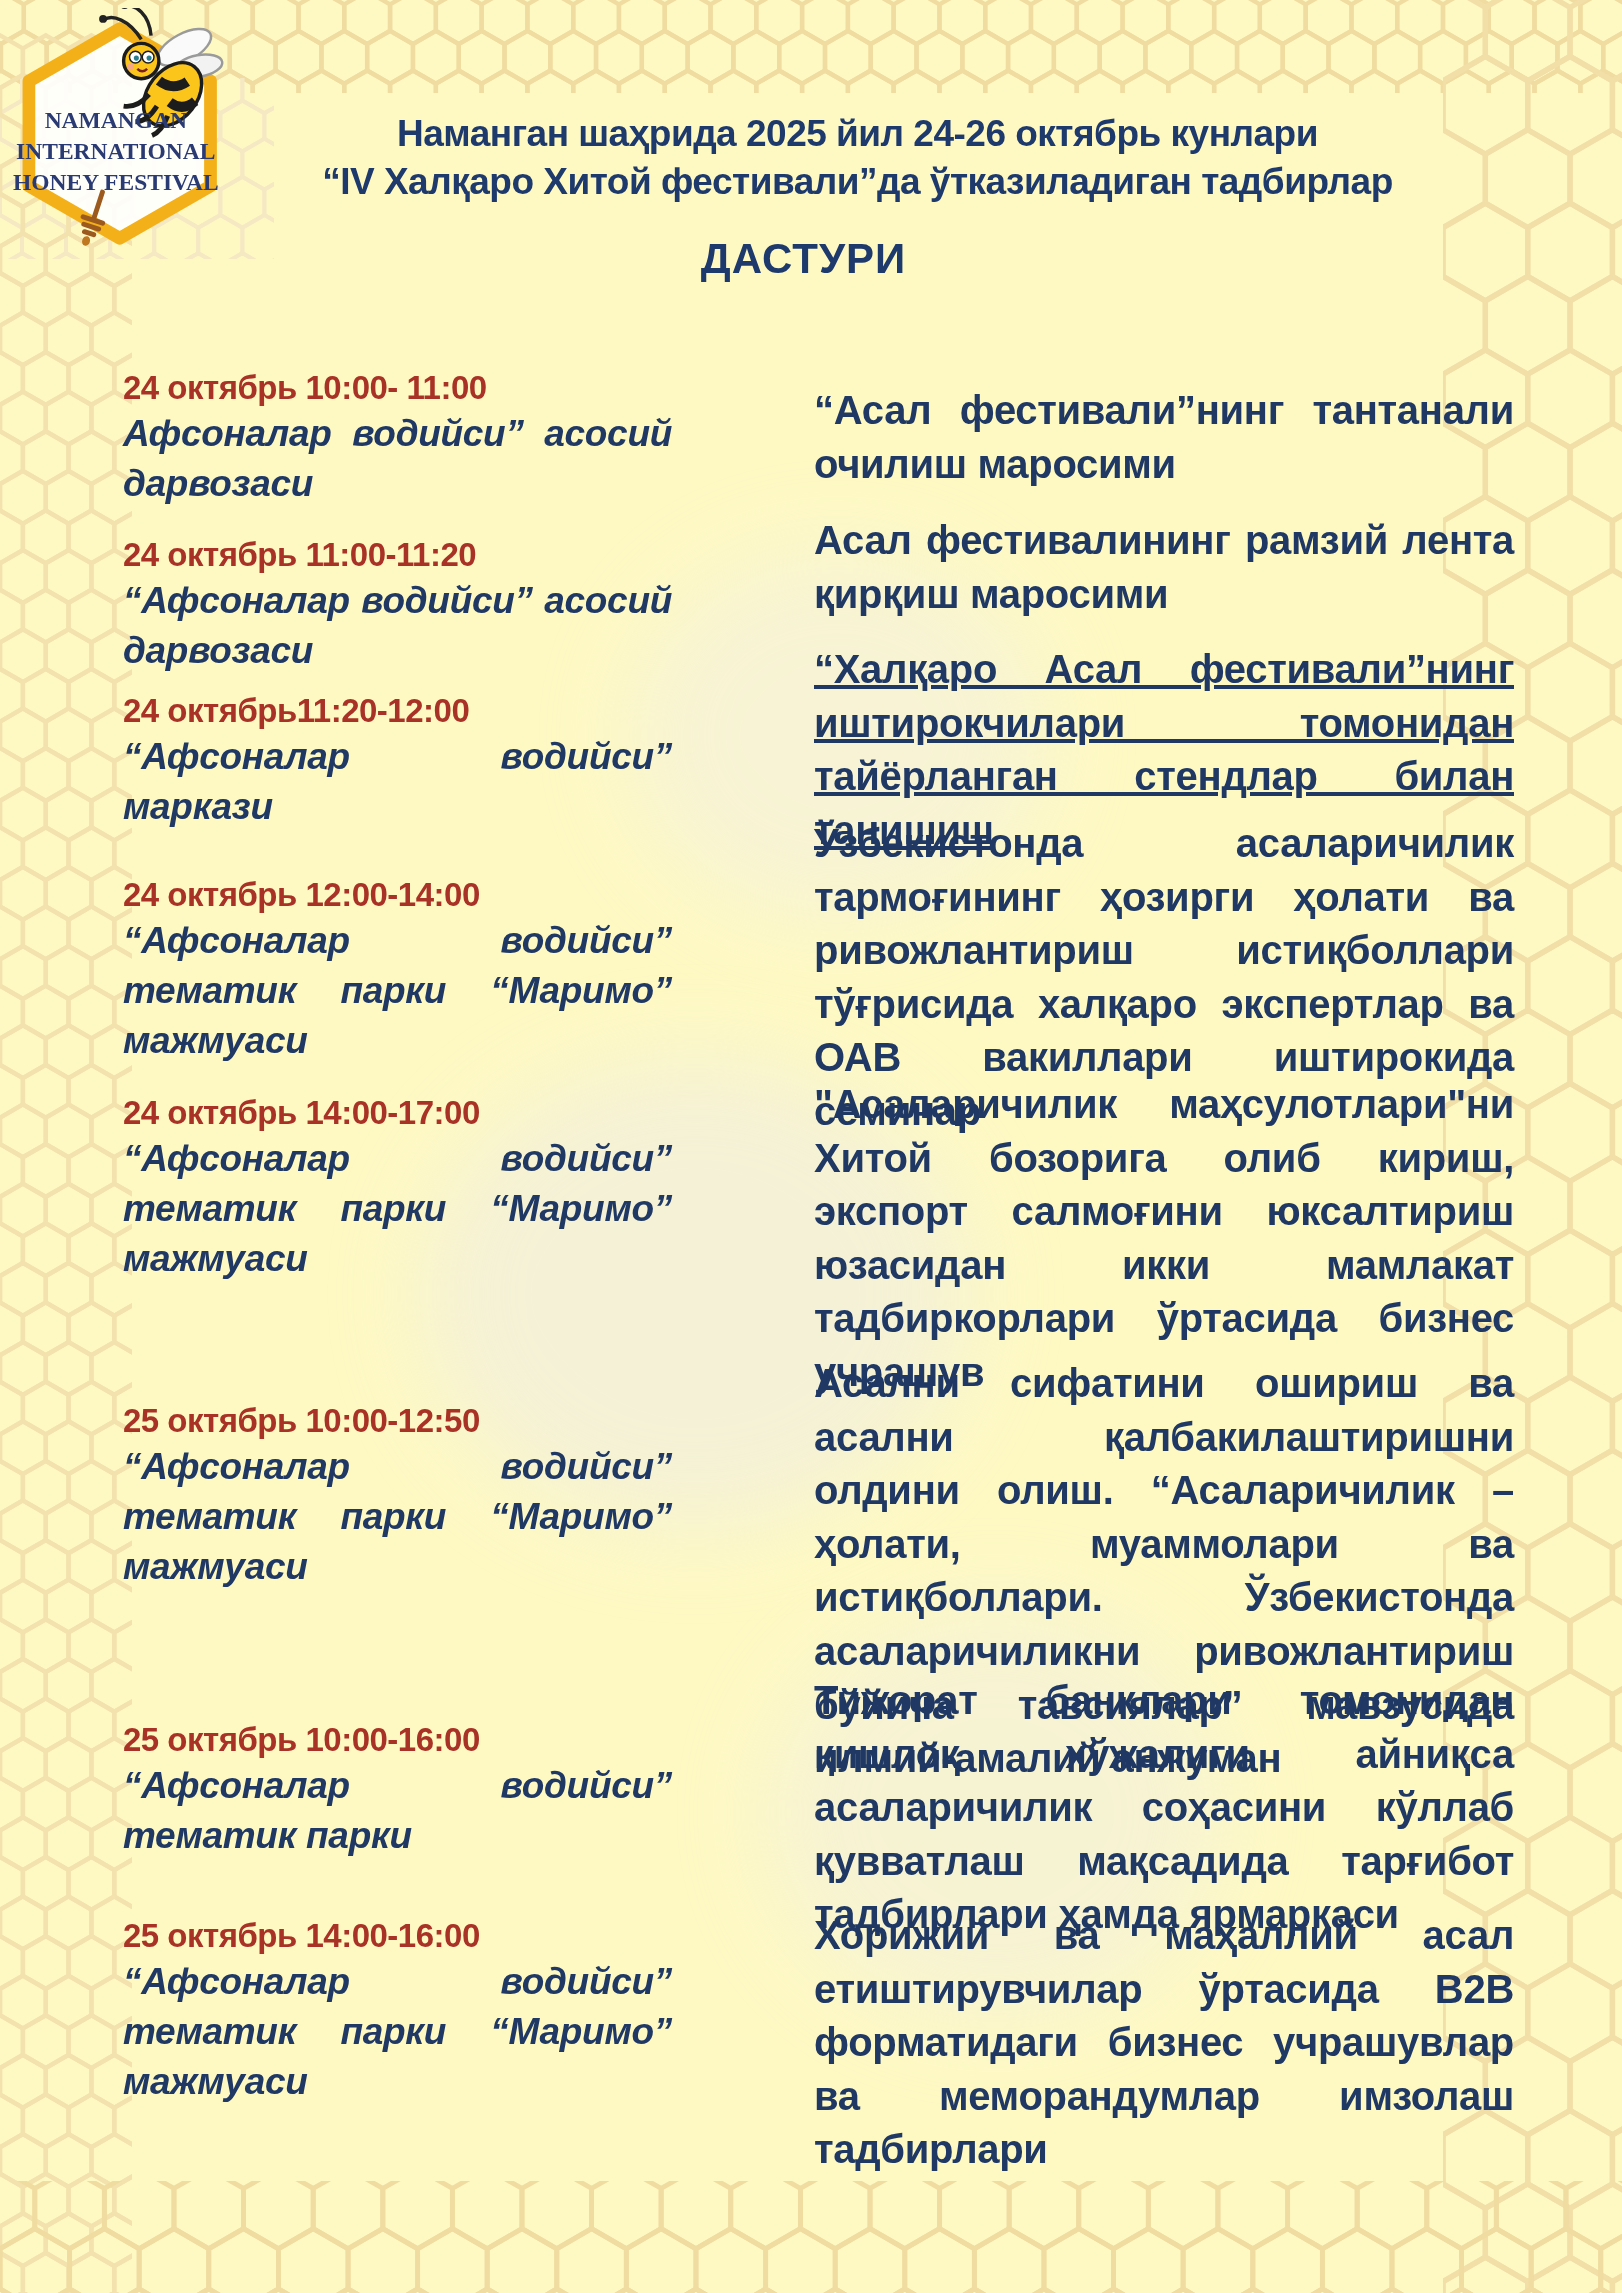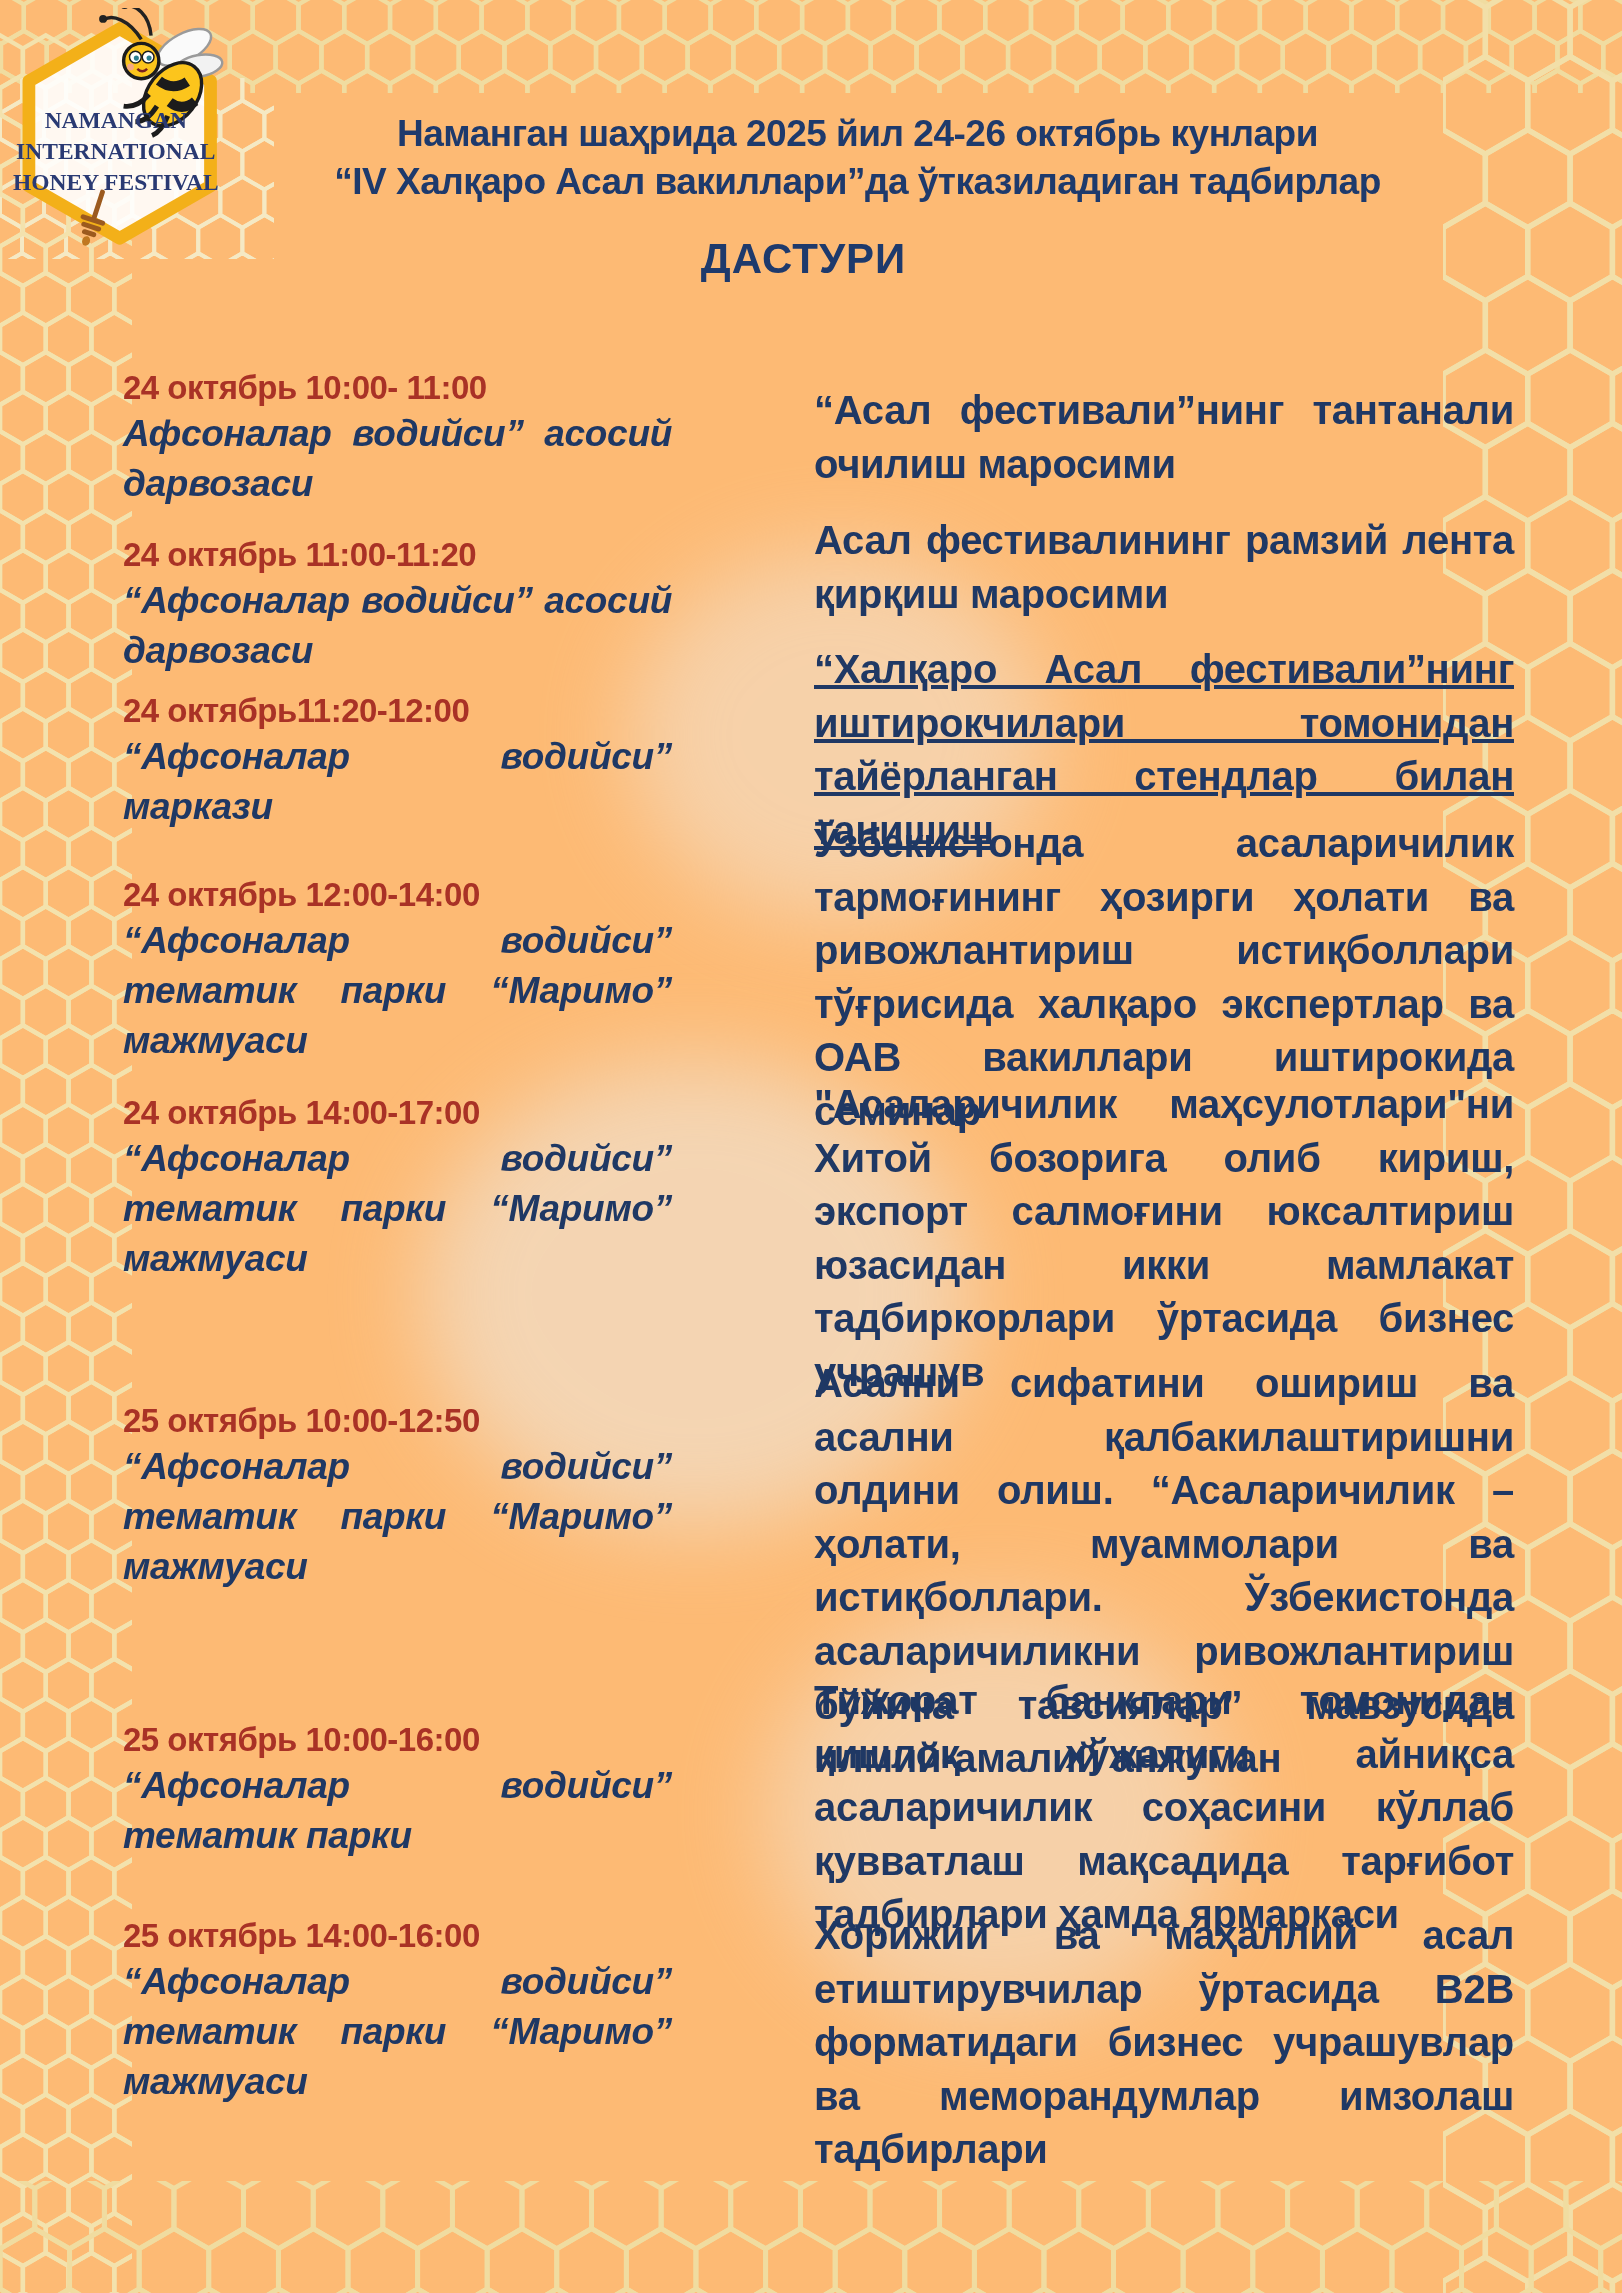--- a/index.html
+++ b/index.html
@@ -6,7 +6,7 @@
   .page{
     position:relative;
     width:1622px;height:2294px;
-    background:#fdba74;
+    background:#fef9c3;
     overflow:hidden;
     font-family:"Liberation Sans",sans-serif;
   }

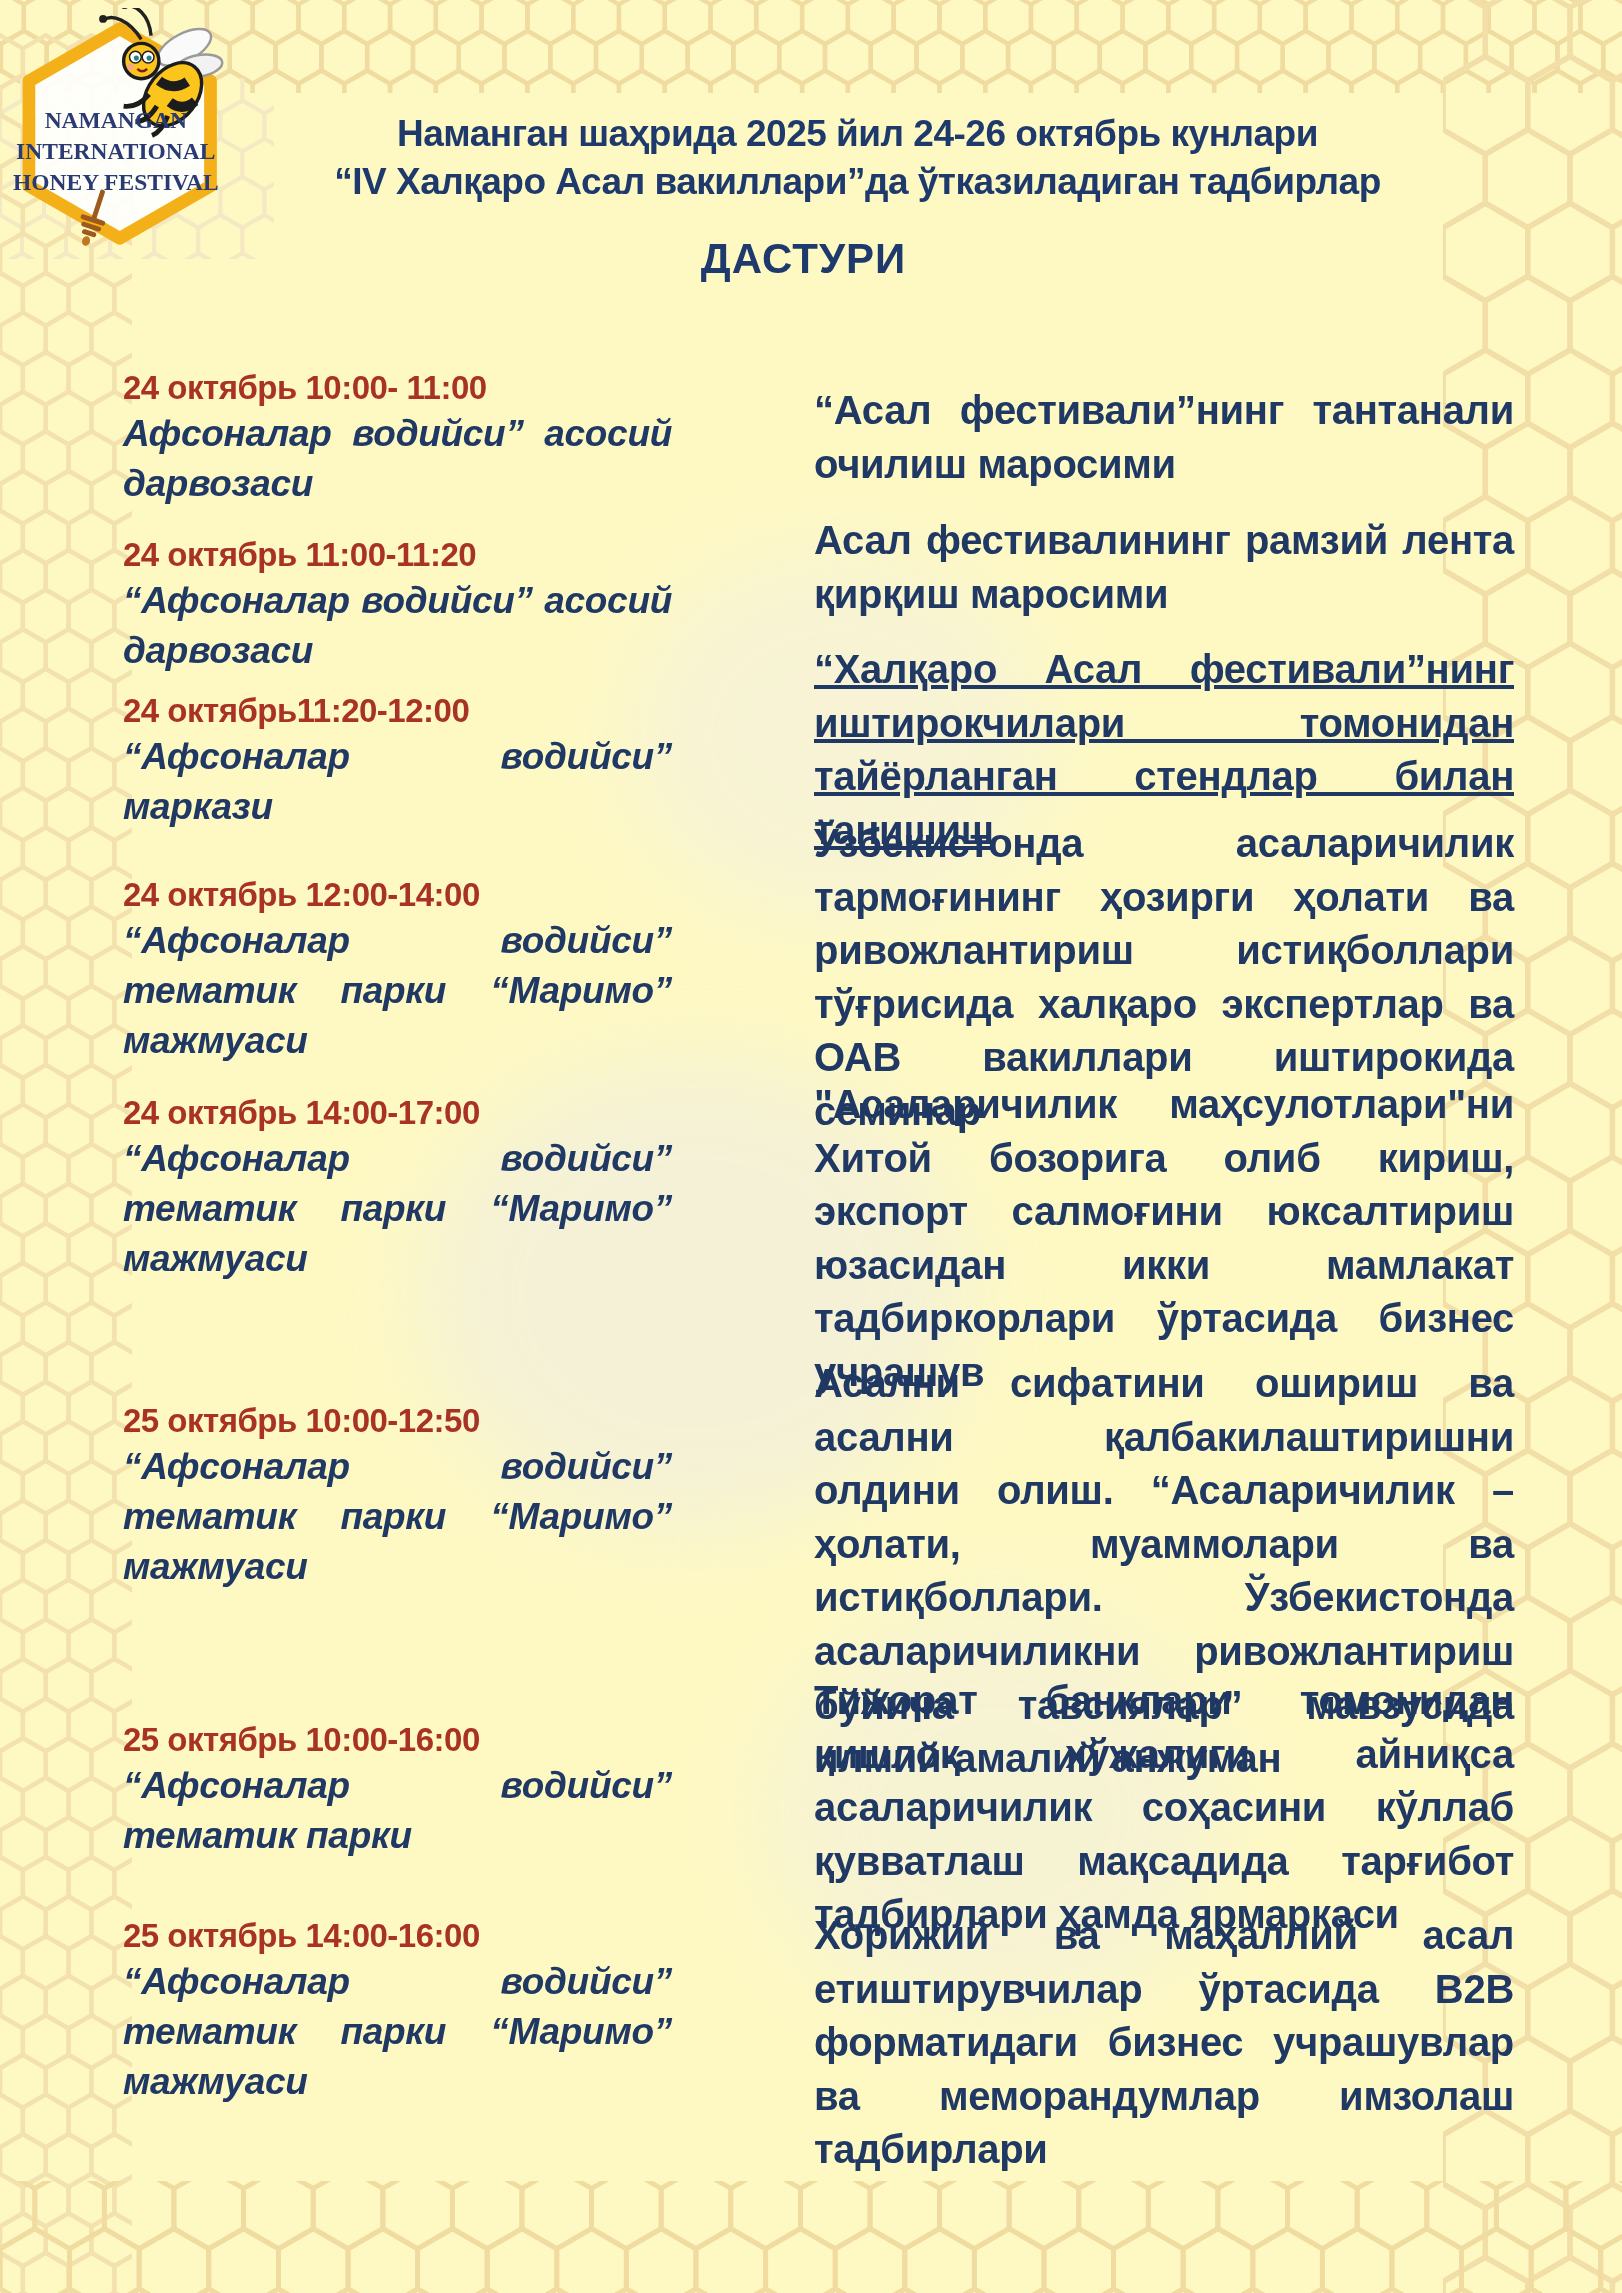--- a/index.html
+++ b/index.html
@@ -778,7 +778,7 @@
 
   <div class="header">
     <div class="title-line">Наманган шаҳрида 2025 йил 24-26 октябрь кунлари</div>
-    <div class="title-line">“IV Халқаро Асал вакиллари”да  ўтказиладиган тадбирлар</div>
+    <div class="title-line">“IV Халқаро Хитой фестивали”да  ўтказиладиган тадбирлар</div>
     <div class="program">ДАСТУРИ</div>
   </div>
 

